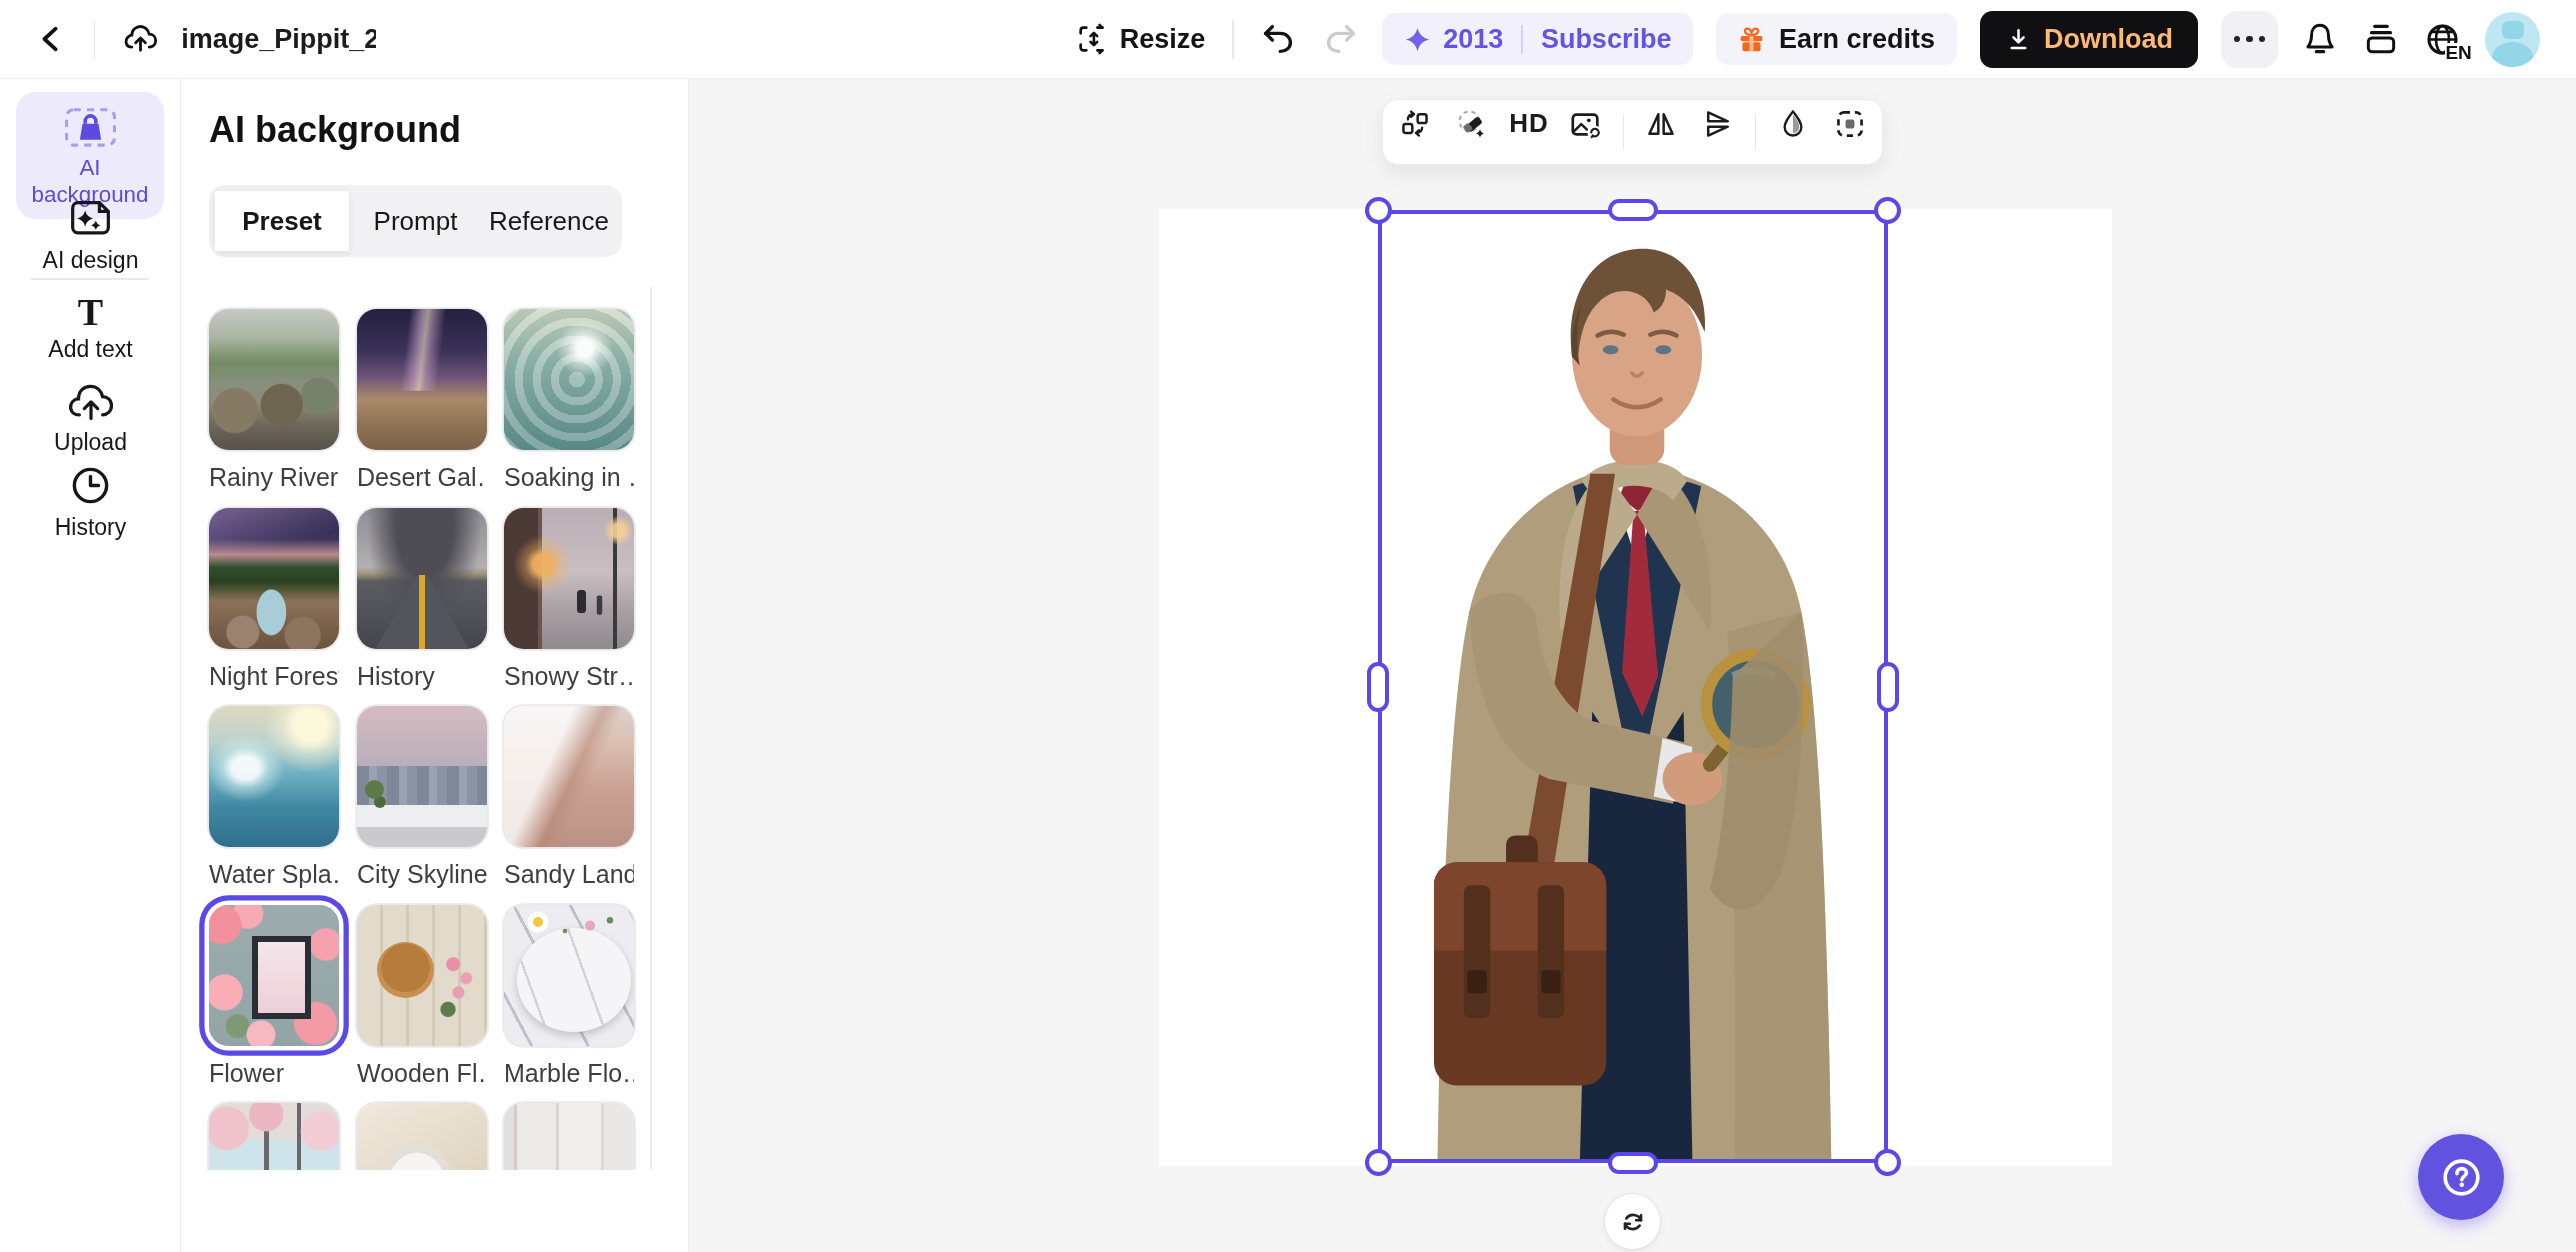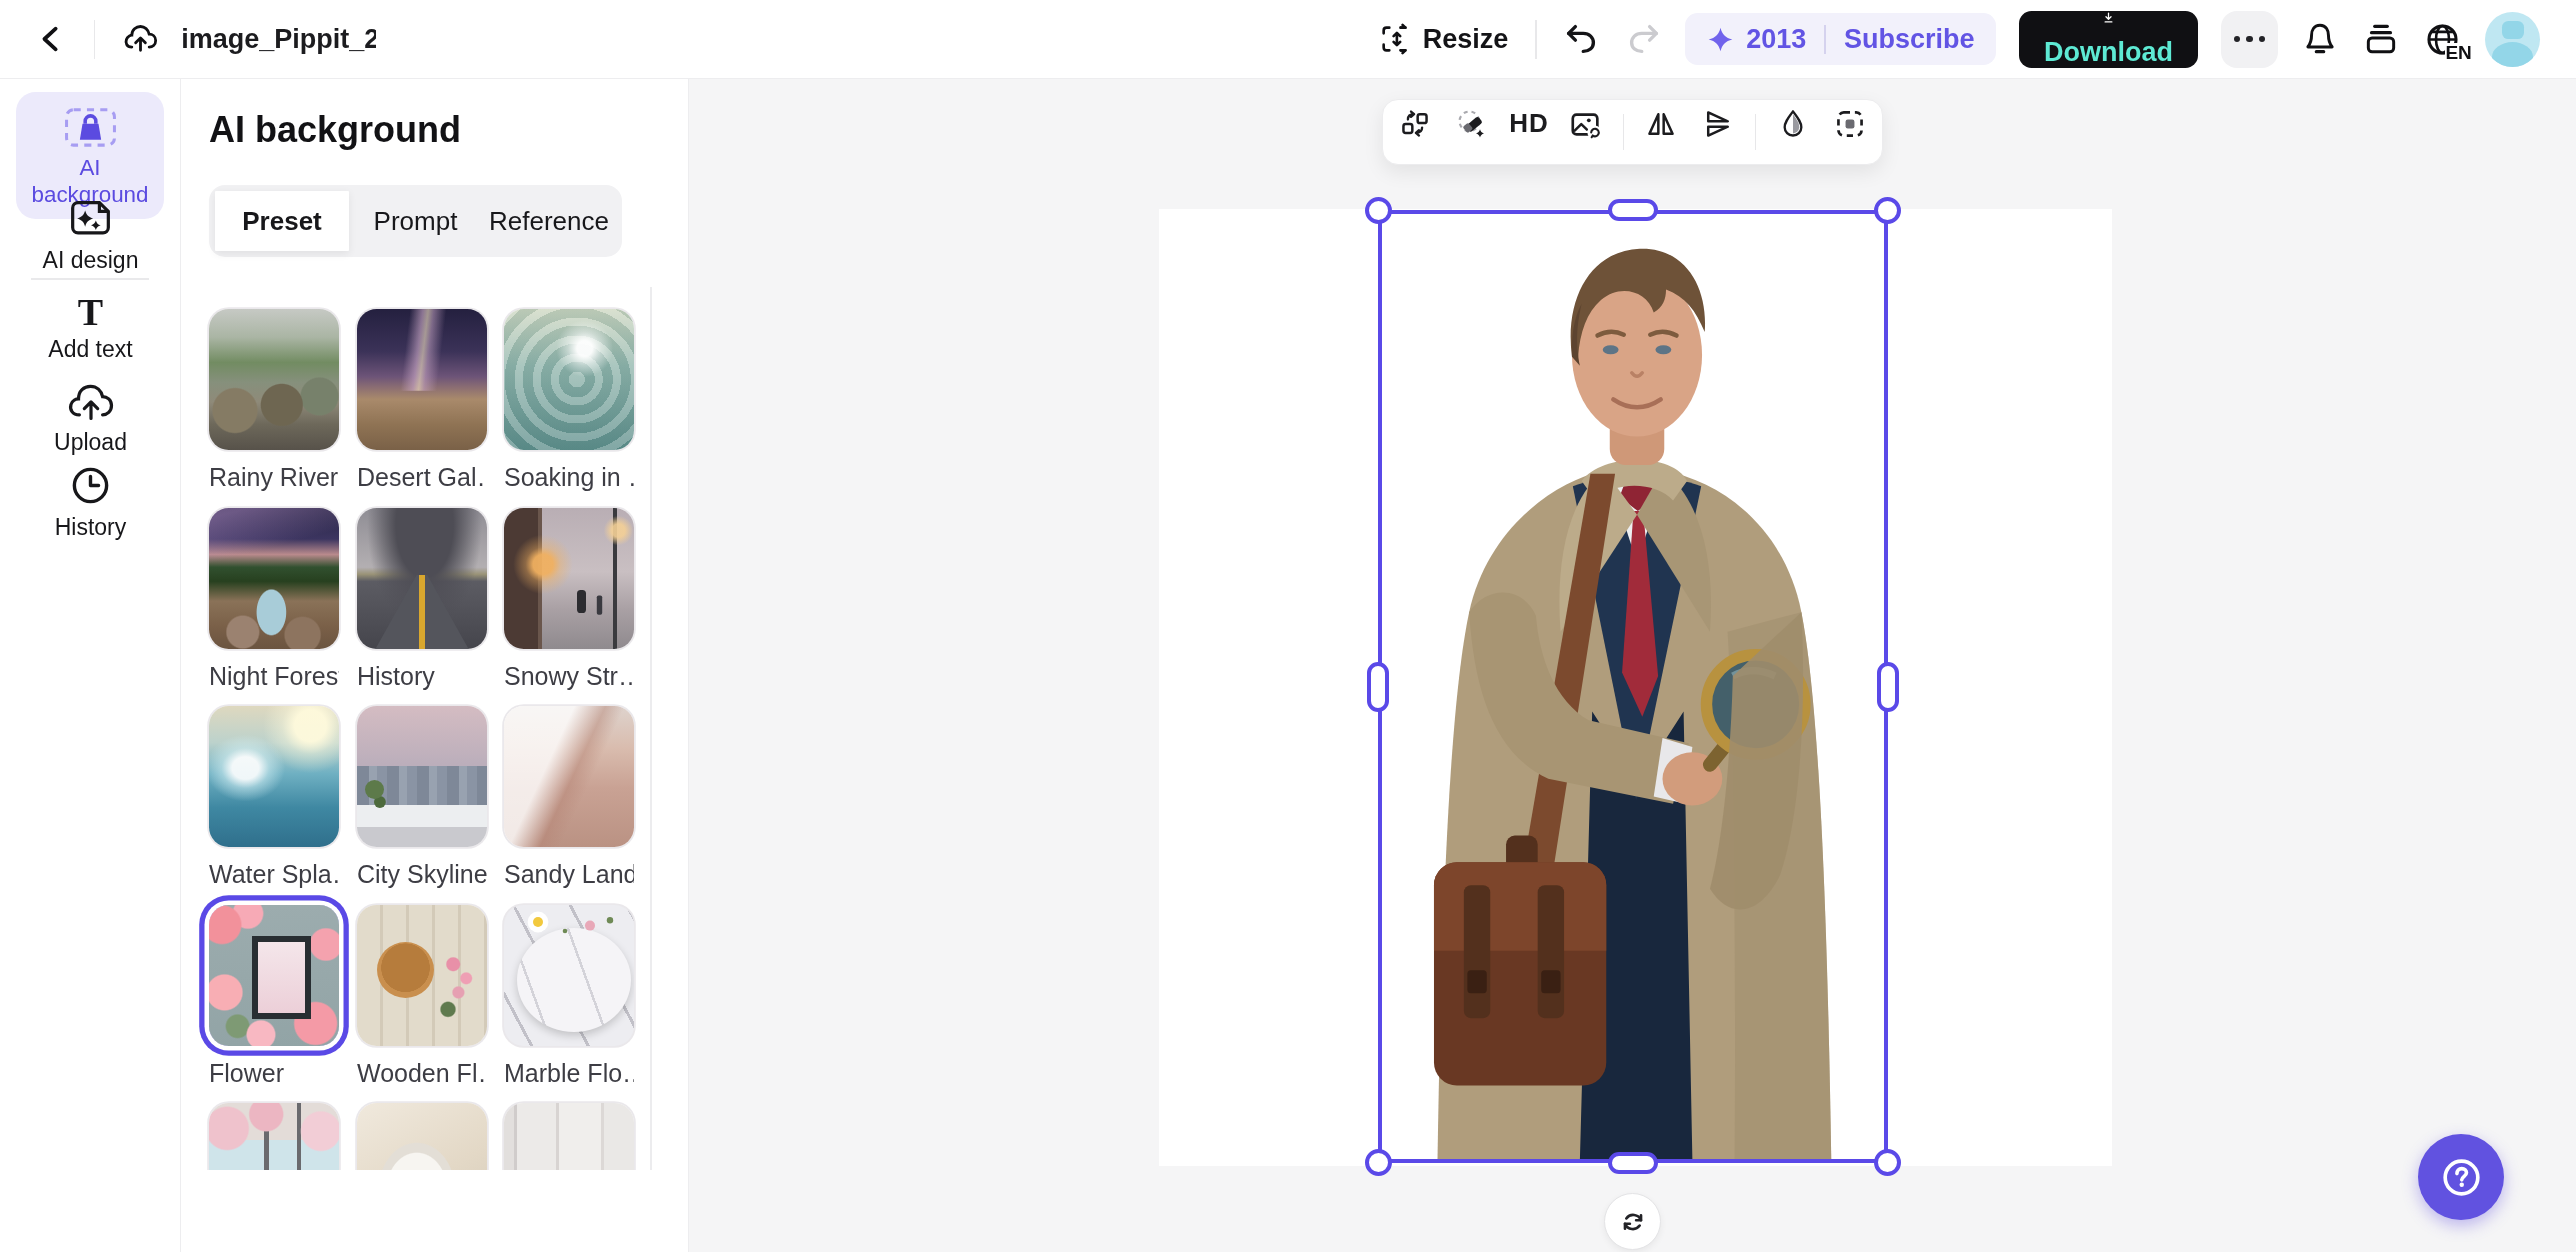--- a/index.html
+++ b/index.html
@@ -234,6 +234,16 @@
         <div class="pill-div"></div>
         <span class="subscribe-lbl">Subscribe</span>
       </div>
+      <div class="pill" style="background:#f4f3fa;">
+        <svg width="29" height="29" viewBox="0 0 32 32">
+          <rect x="4" y="12" width="24" height="6" rx="2" fill="#f2691e"></rect>
+          <rect x="6" y="19" width="20" height="10" rx="2" fill="#f2691e"></rect>
+          <rect x="14" y="12" width="4" height="17" fill="#fff" opacity="0.85"></rect>
+          <rect x="14" y="12" width="4" height="17" fill="#f2691e" opacity="0.35"></rect>
+          <path d="M16 11 C10 11 8 8 9 5.5 C10 3 14 3.5 16 8 C18 3.5 22 3 23 5.5 C24 8 22 11 16 11 Z" fill="none" stroke="#f2691e" stroke-width="2.6"></path>
+        </svg>
+        <span class="earn-lbl">Earn credits</span>
+      </div>
       <button class="download-btn">
         <svg width="27" height="27" viewBox="0 0 32 32">
           <path d="M16 5 V19 M10 13.5 L16 19.5 L22 13.5" fill="none" stroke="#fff" stroke-width="3" stroke-linecap="round" stroke-linejoin="round"></path>

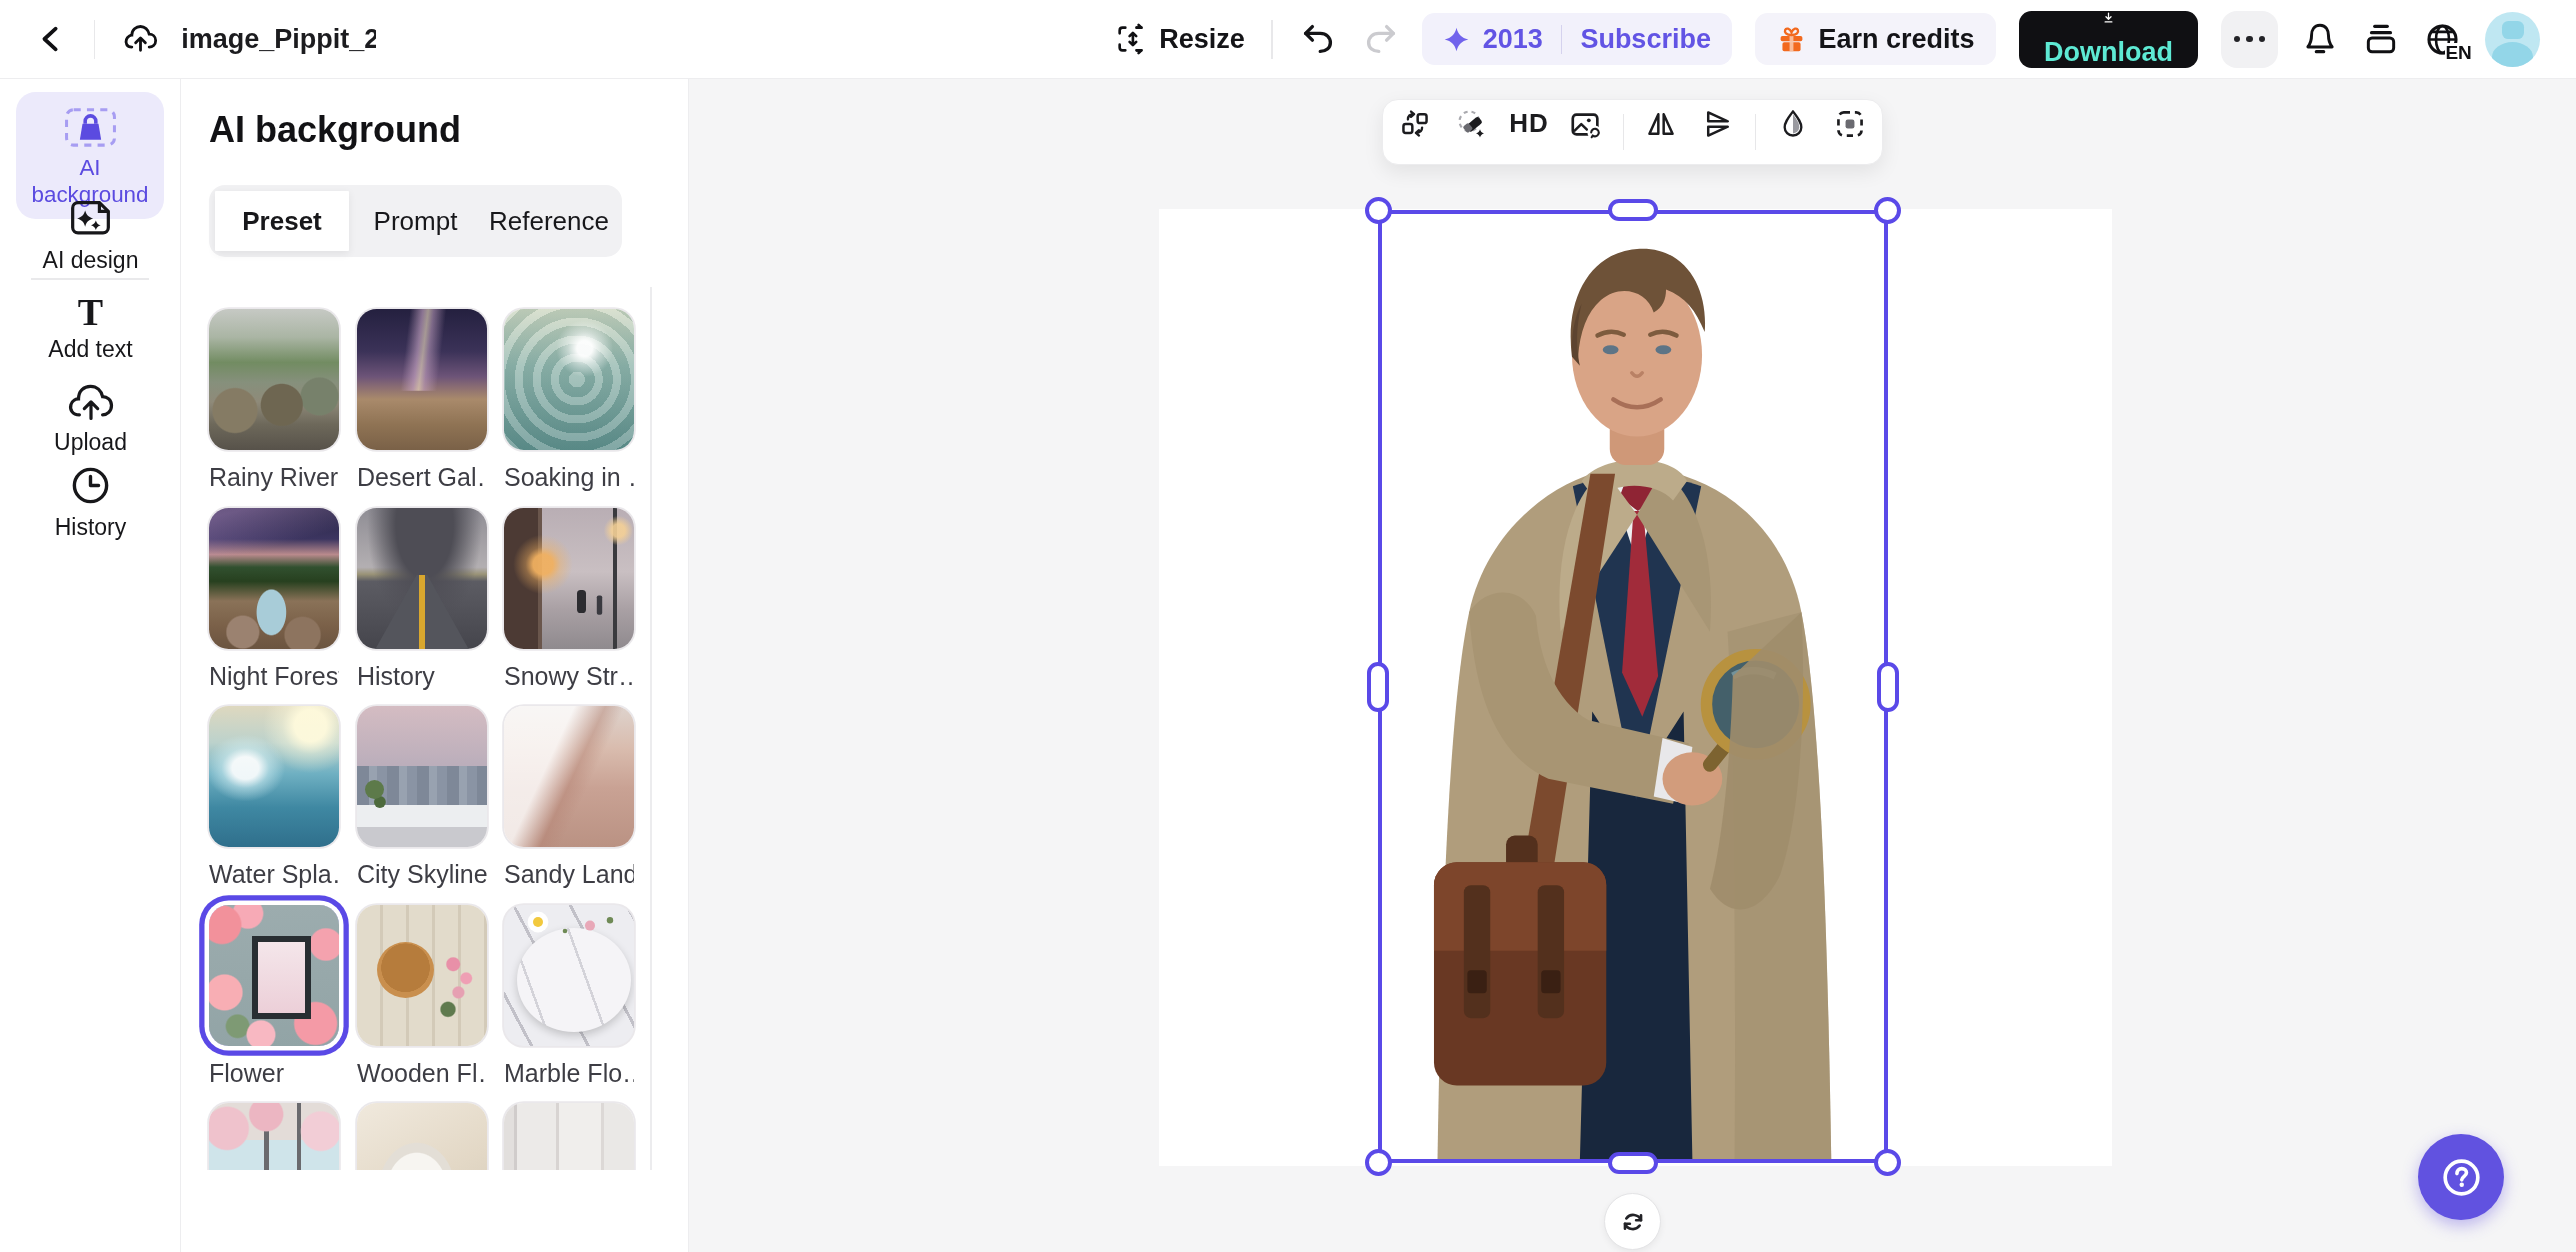--- a/index.html
+++ b/index.html
@@ -22,7 +22,7 @@
   .pill-div { width:1.8px; height:29px; background:#d5d2ee; margin:0 5.4px; }
   .earn-lbl { font-size:27px; font-weight:600; color:#141418; }
   .download-btn { display:flex; align-items:center; gap:12.5px; height:57px; border-radius:12.5px;
-    background:#101013; color:#5eead4; padding:0 25px; font-size:27px; font-weight:600; border:none; cursor:pointer;flex-direction:column; }
+    background:#101013; color:#fdba74; padding:0 25px; font-size:27px; font-weight:600; border:none; cursor:pointer; }
   .more-btn { width:57px; height:57px; border-radius:16px; background:#f1f1f3; display:flex;
     align-items:center; justify-content:center; gap:6.3px; border:none; cursor:pointer; }
   .dot { width:6.3px; height:6.3px; border-radius:50%; background:#232327; }

